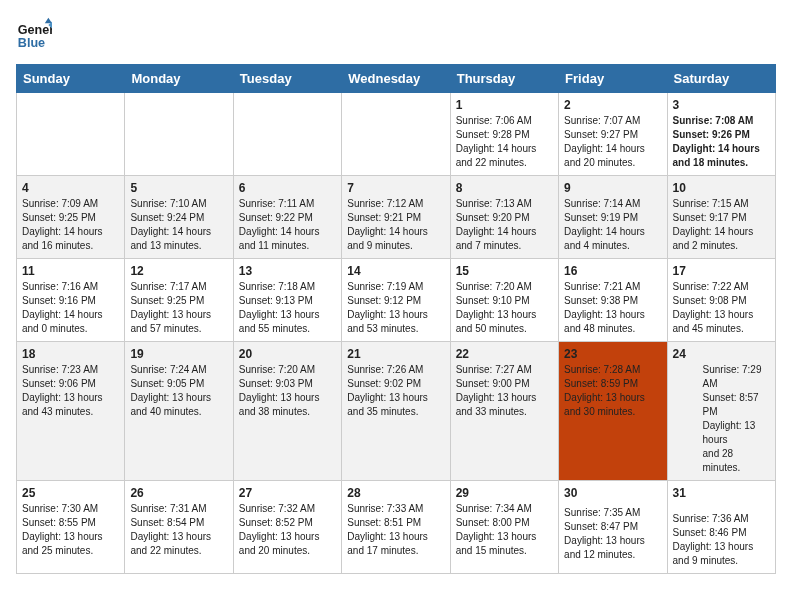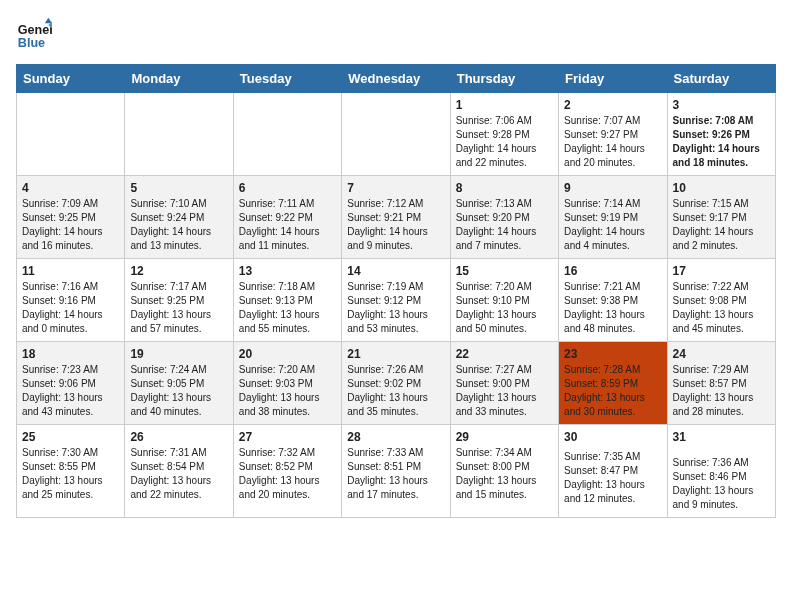--- a/index.html
+++ b/index.html
@@ -290,7 +290,7 @@
         </td>
         <td style="background-color: rgb(242, 242, 242);">
           <span class="day-num">24</span>
-          <div class="cell-info" style="white-space: pre-line;">Sunrise: 7:29 AM
+          <div class="cell-info" style="white-space: pre-line; margin-left: 30px;">Sunrise: 7:29 AM
 Sunset: 8:57 PM
 Daylight: 13 hours
 and 28 minutes.</div>

